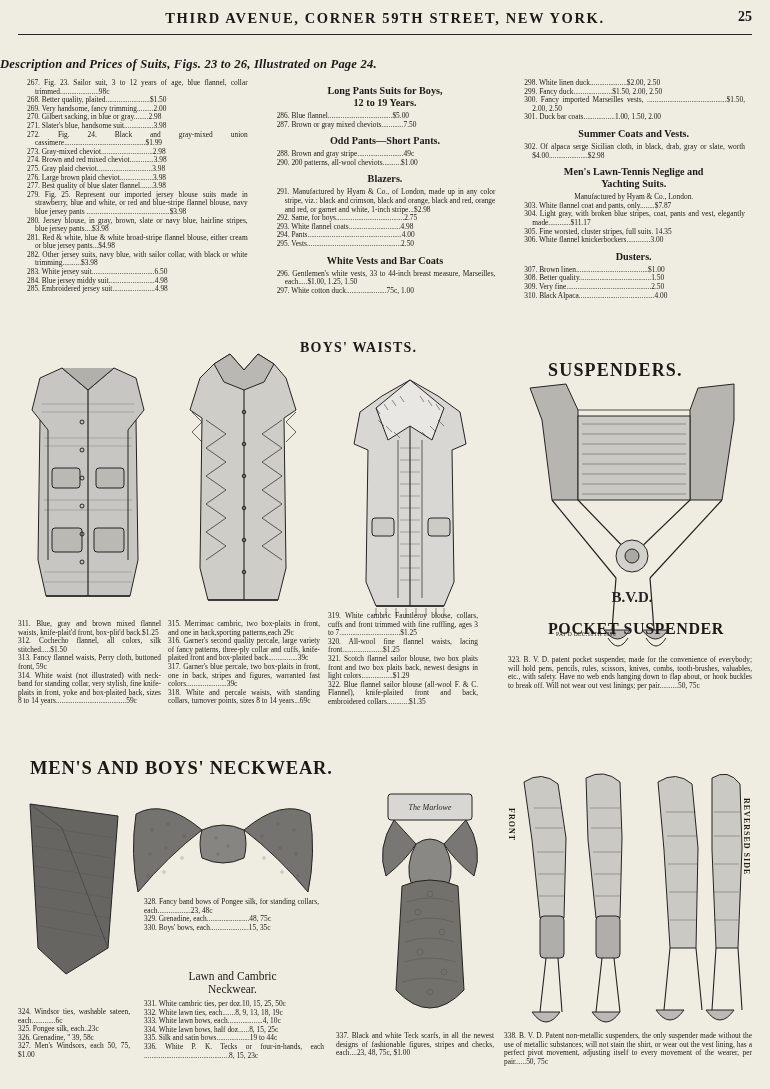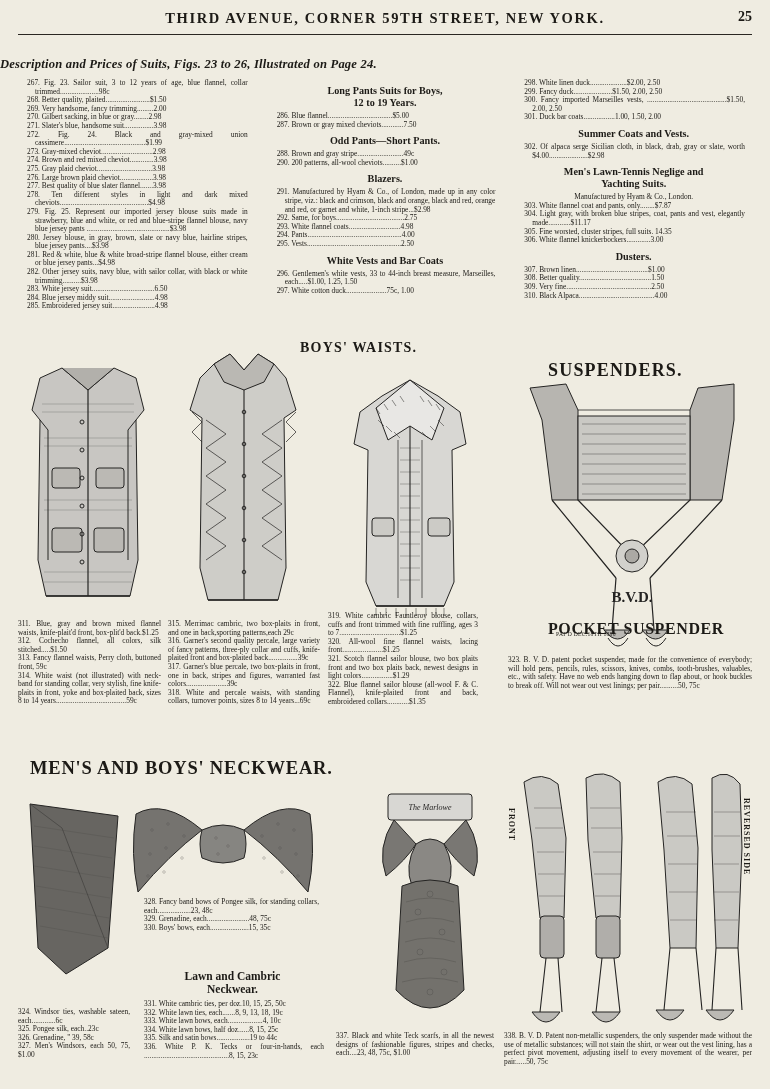--- a/index.html
+++ b/index.html
@@ -137,7 +137,6 @@
       <div class="entry">275.   Gray plaid cheviot..............................3.98</div>
       <div class="entry">276.   Large brown plaid cheviot..................3.98</div>
       <div class="entry">277.   Best quality of blue slater flannel.......3.98</div>
-      <div class="entry">278.   Ten different styles in light and dark mixed cheviots................................................$4.98</div>
       <div class="entry">279.   Fig. 25. Represent our imported jersey blouse suits made in strawberry, blue and white, or red and blue-stripe flannel blouse, navy blue jersey pants .............................................$3.98</div>
       <div class="entry">280.   Jersey blouse, in gray, brown, slate or navy blue, hairline stripes, blue jersey pants....$3.98</div>
       <div class="entry">281.   Red &amp; white, blue &amp; white broad-stripe flannel blouse, either cream or blue jersey pants...$4.98</div>

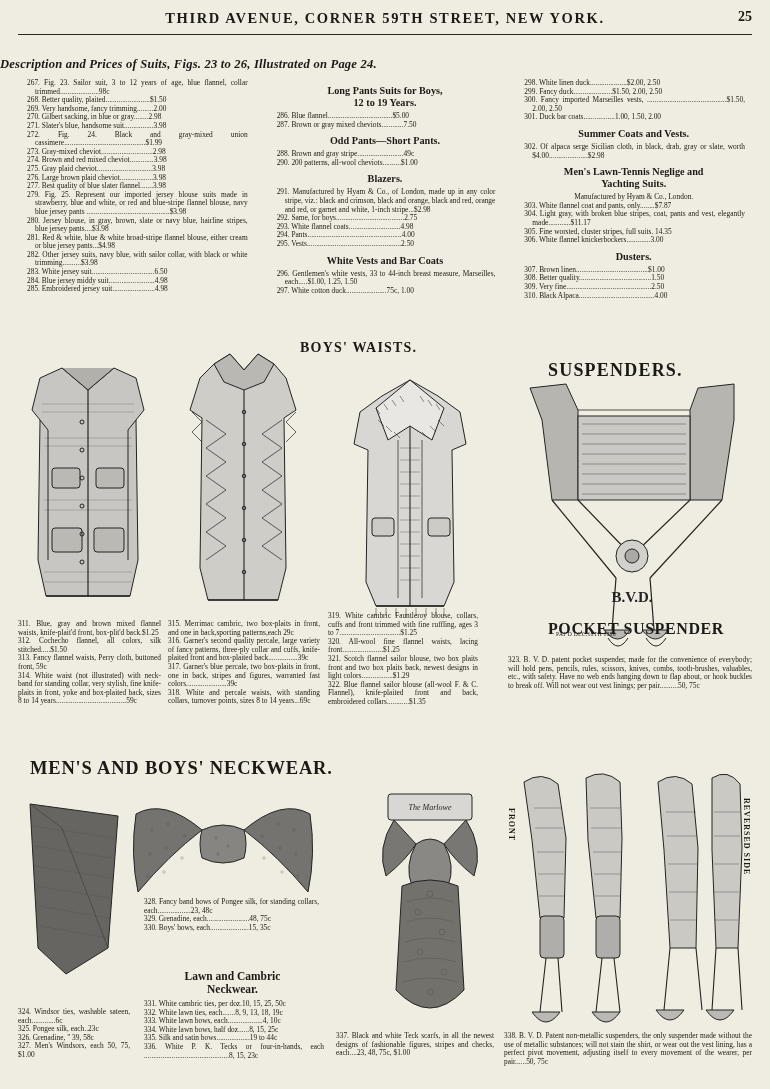--- a/index.html
+++ b/index.html
@@ -106,7 +106,7 @@
   .lawnhead{
     position:absolute;
     text-align:center;
-    font-weight:bold;
+    font-weight:normal;
     font-size:11.5px;
     line-height:13px;
   }

